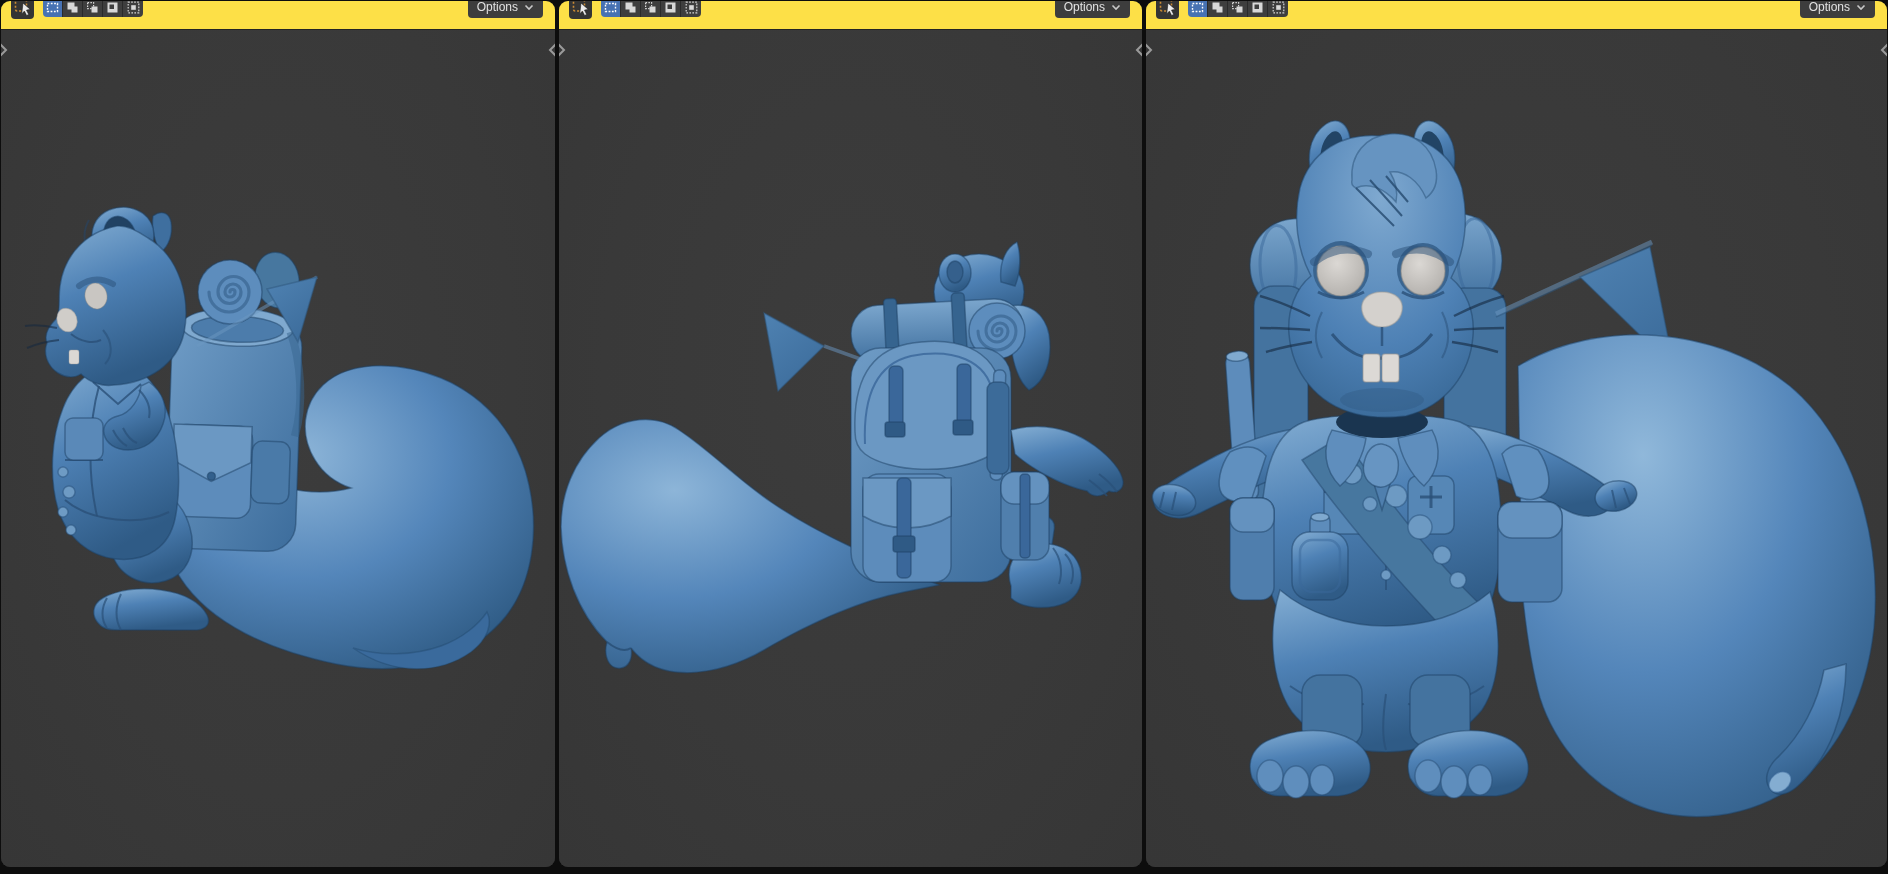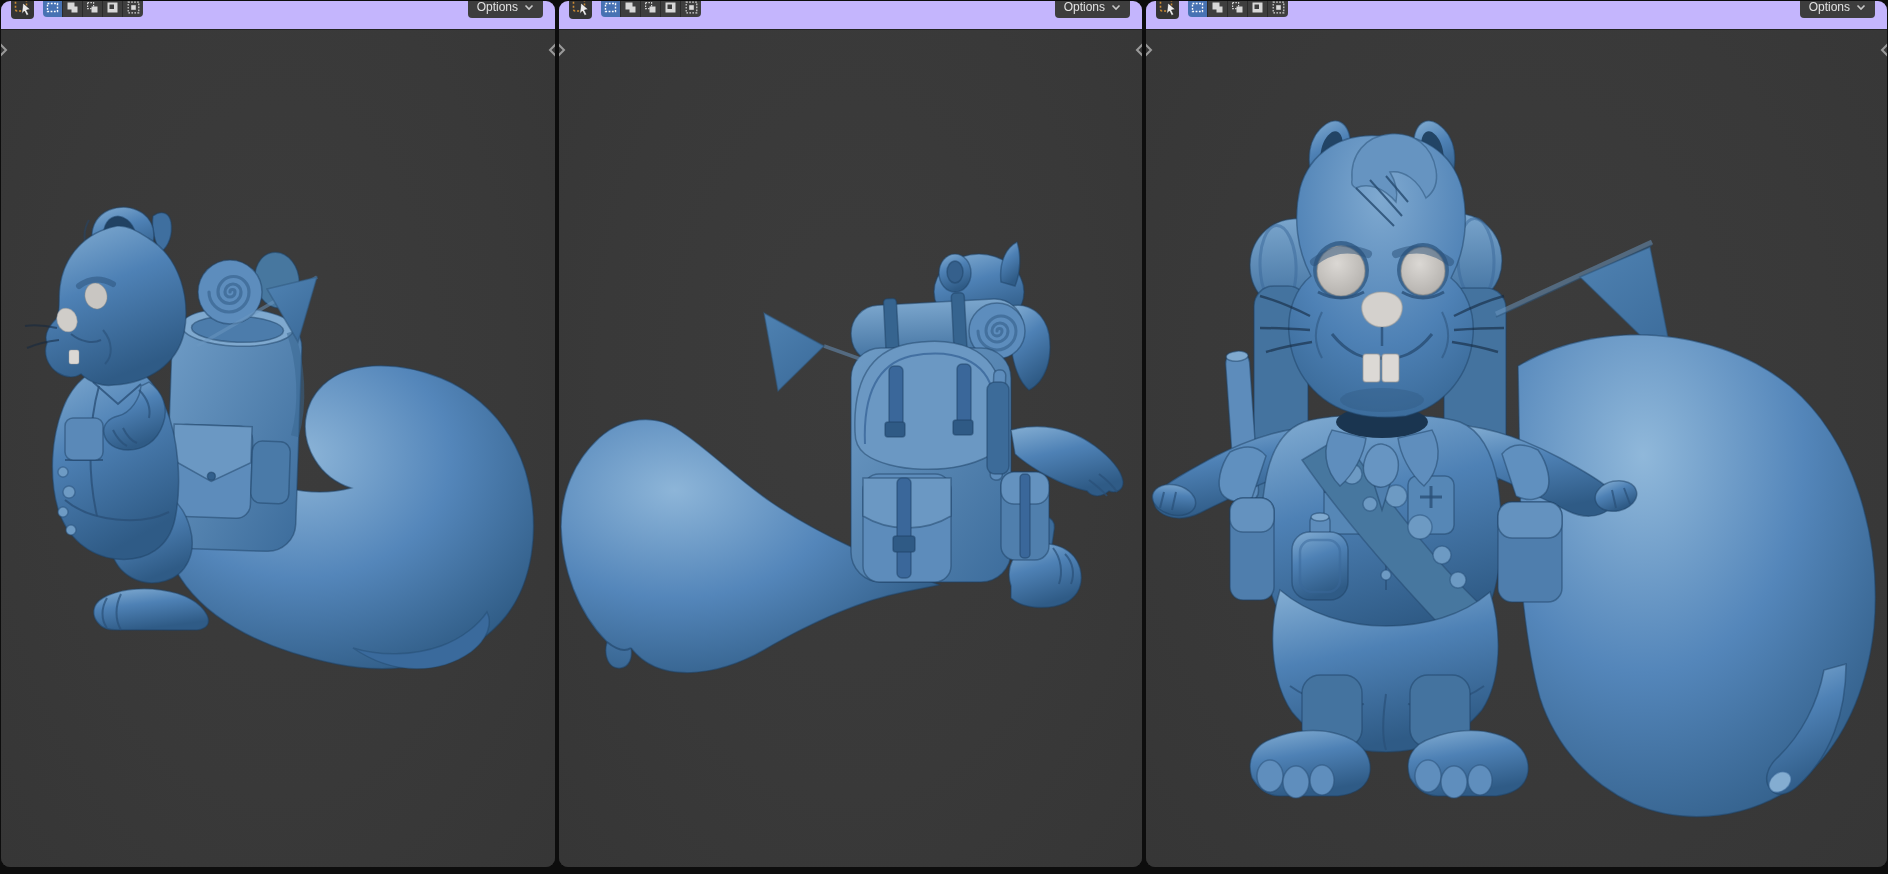--- a/index.html
+++ b/index.html
@@ -10,7 +10,7 @@
   #vp-side{left:1px;width:554px;}
   #vp-back{left:559px;width:583px;}
   #vp-front{left:1146px;width:741px;}
-  .vp-header{height:29px;background:#c4b5fd;display:flex;align-items:center;padding:0 12px 16px 10px;
+  .vp-header{height:29px;background:#fde047;display:flex;align-items:center;padding:0 12px 16px 10px;
     border-bottom:1px solid #242424;box-sizing:border-box;}
   .tool-btn{width:23px;height:23px;border-radius:4px;background:#343434;display:flex;align-items:center;
     justify-content:center;cursor:pointer;flex:0 0 auto;}

